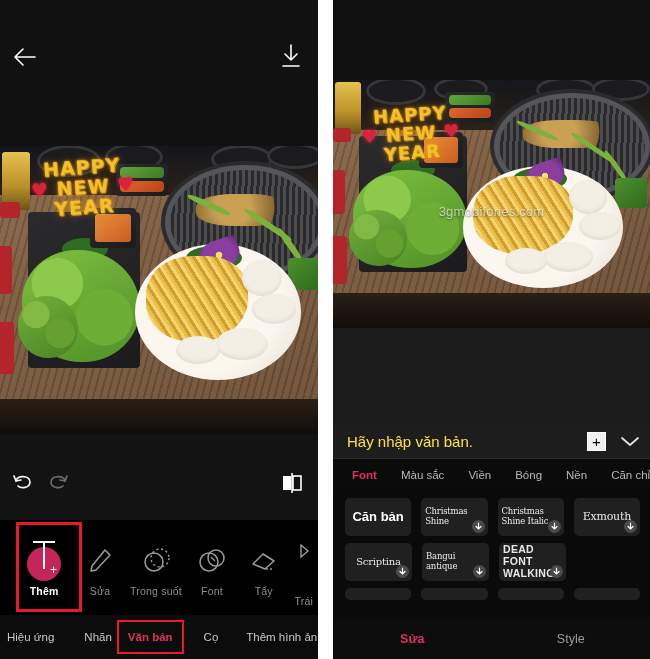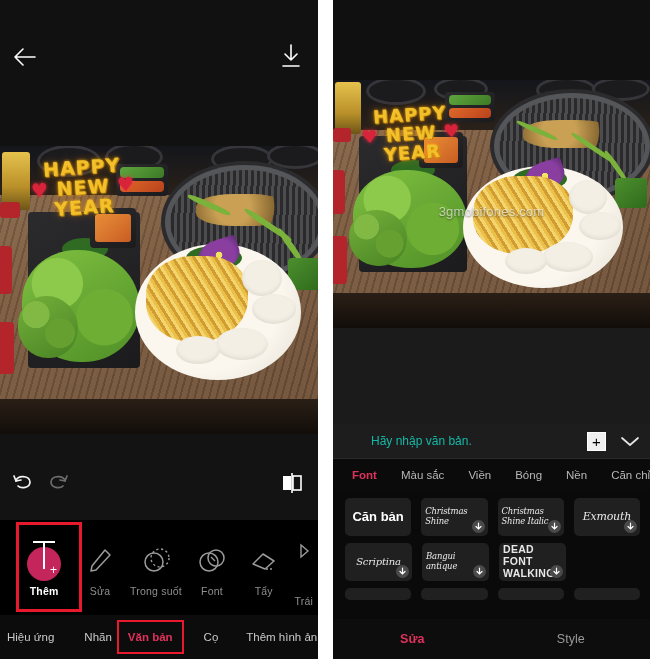--- a/index.html
+++ b/index.html
@@ -119,7 +119,7 @@
     background: #1d1d1d; display: flex; align-items: center;
     border-bottom: 1px solid #2b2b2b;
   }
-  .r-input-ph { margin-left: 38px; color: #14b8a6; font-size: 12px; }
+  .r-input-ph { margin-left: 14px; color: #fde047; font-size: 15px; }
   .r-plus {
     position: absolute; right: 44px; top: 8px; width: 19px; height: 19px;
     background: #f0f0f0; display:flex; align-items:center; justify-content:center;

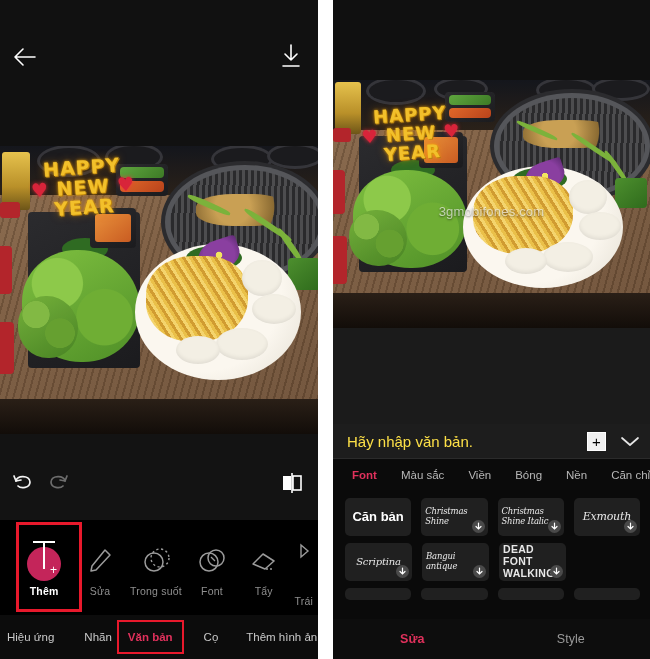--- a/index.html
+++ b/index.html
@@ -153,7 +153,7 @@
     padding: 0 4px; max-width: 100%;
   }
   .fg-basic .fg-label { color:#ffffff; font-size: 13px; font-weight: bold; }
-  .fg-script .fg-label { font-family: "DejaVu Serif", serif; font-style: italic; font-size: 8.5px; letter-spacing: -.2px; }
+  .fg-script .fg-label { font-family: "DejaVu Serif", serif; font-size: 8.5px; letter-spacing: -.2px; }
   .fg-bold .fg-label { font-size: 10.5px; font-weight: bold; letter-spacing: .3px; text-transform: uppercase; }
   .fg-mono .fg-label { font-family: "DejaVu Sans Mono", monospace; font-size: 8.5px; letter-spacing: .6px; }
   .fg-dl {

